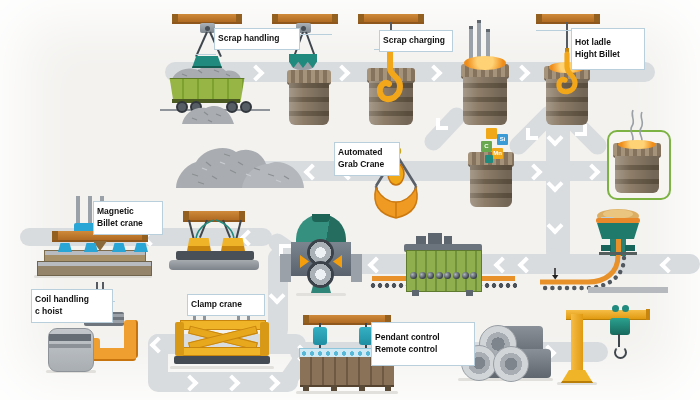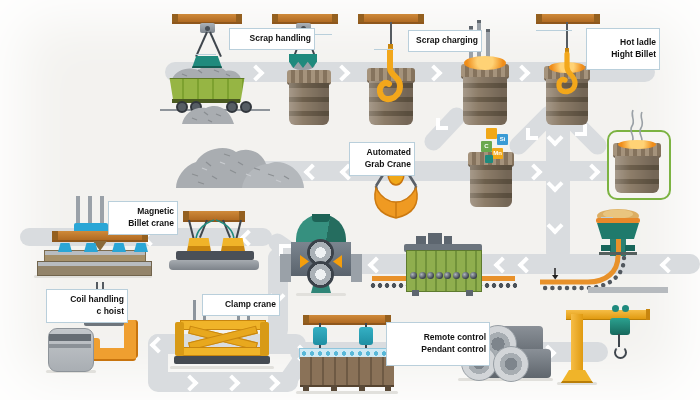--- a/index.html
+++ b/index.html
@@ -9,7 +9,7 @@
   .ribbon{position:absolute;background:var(--ribbon,#d9dcdf);border-radius:10px;z-index:0;}
   .chev{position:absolute;width:8px;height:8px;border-top:4px solid #fff;border-right:4px solid #fff;z-index:1;}
   .lbl{position:absolute;background:#fff;border:1px solid var(--labelBorder,#bad0dc);color:#121212;
-       font-weight:bold;font-size:8.5px;line-height:1.4;text-align:right;padding:4px 3px;z-index:7;margin-left:15px;}
+       font-weight:bold;font-size:8.5px;line-height:1.4;text-align:left;padding:4px 3px;z-index:7;}
   .lbl span{display:block;white-space:nowrap;}
   .conn{position:absolute;height:1px;background:var(--labelBorder,#bad0dc);z-index:6;}
   .beam{position:absolute;height:8px;background:linear-gradient(#cf8a3a,#b06a22);border-bottom:2px solid #8f571c;z-index:2;}

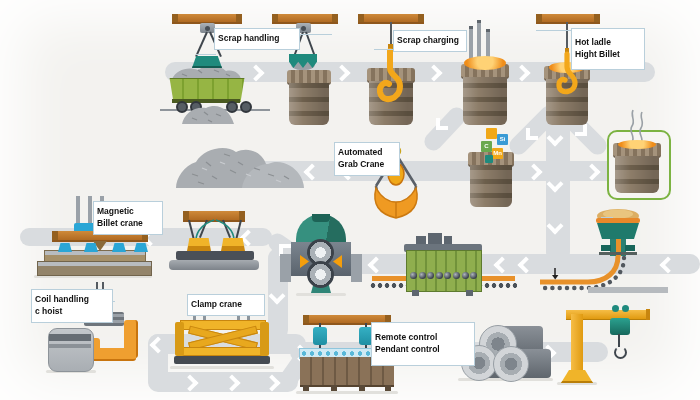--- a/index.html
+++ b/index.html
@@ -332,7 +332,7 @@
   <div class="lbl" style="left:214px;top:28px;width:78px">
       <span>Scrap handling</span>
     </div>
-  <div class="lbl" style="left:393px;top:30px;width:66px">
+  <div class="lbl" style="left:379px;top:30px;width:66px">
       <span>Scrap charging</span>
     </div>
   <div class="lbl" style="left:571px;top:28px;width:66px;padding-top:8px;padding-bottom:8px">

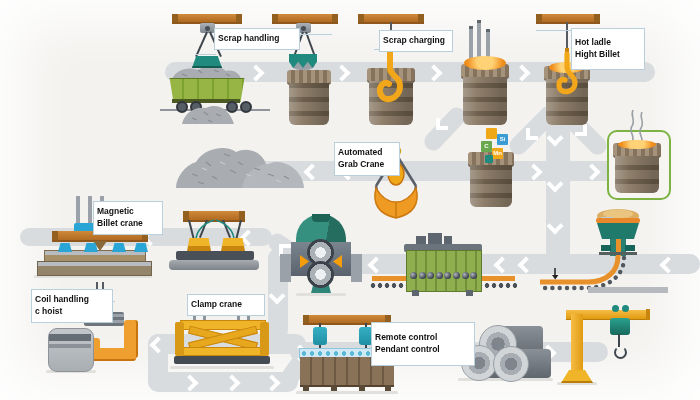--- a/index.html
+++ b/index.html
@@ -355,8 +355,8 @@
       <span>Clamp crane</span>
     </div>
   <div class="lbl" style="left:371px;top:322px;width:96px;padding-top:9px;padding-bottom:9px">
+      <span>Pendant control</span>
       <span>Remote control</span>
-      <span>Pendant control</span>
     </div>
 <div class="chev" style="left: 250px; top: 67px; transform: rotate(45deg);"></div>
     <div class="chev" style="left: 336px; top: 67px; transform: rotate(45deg);"></div>

